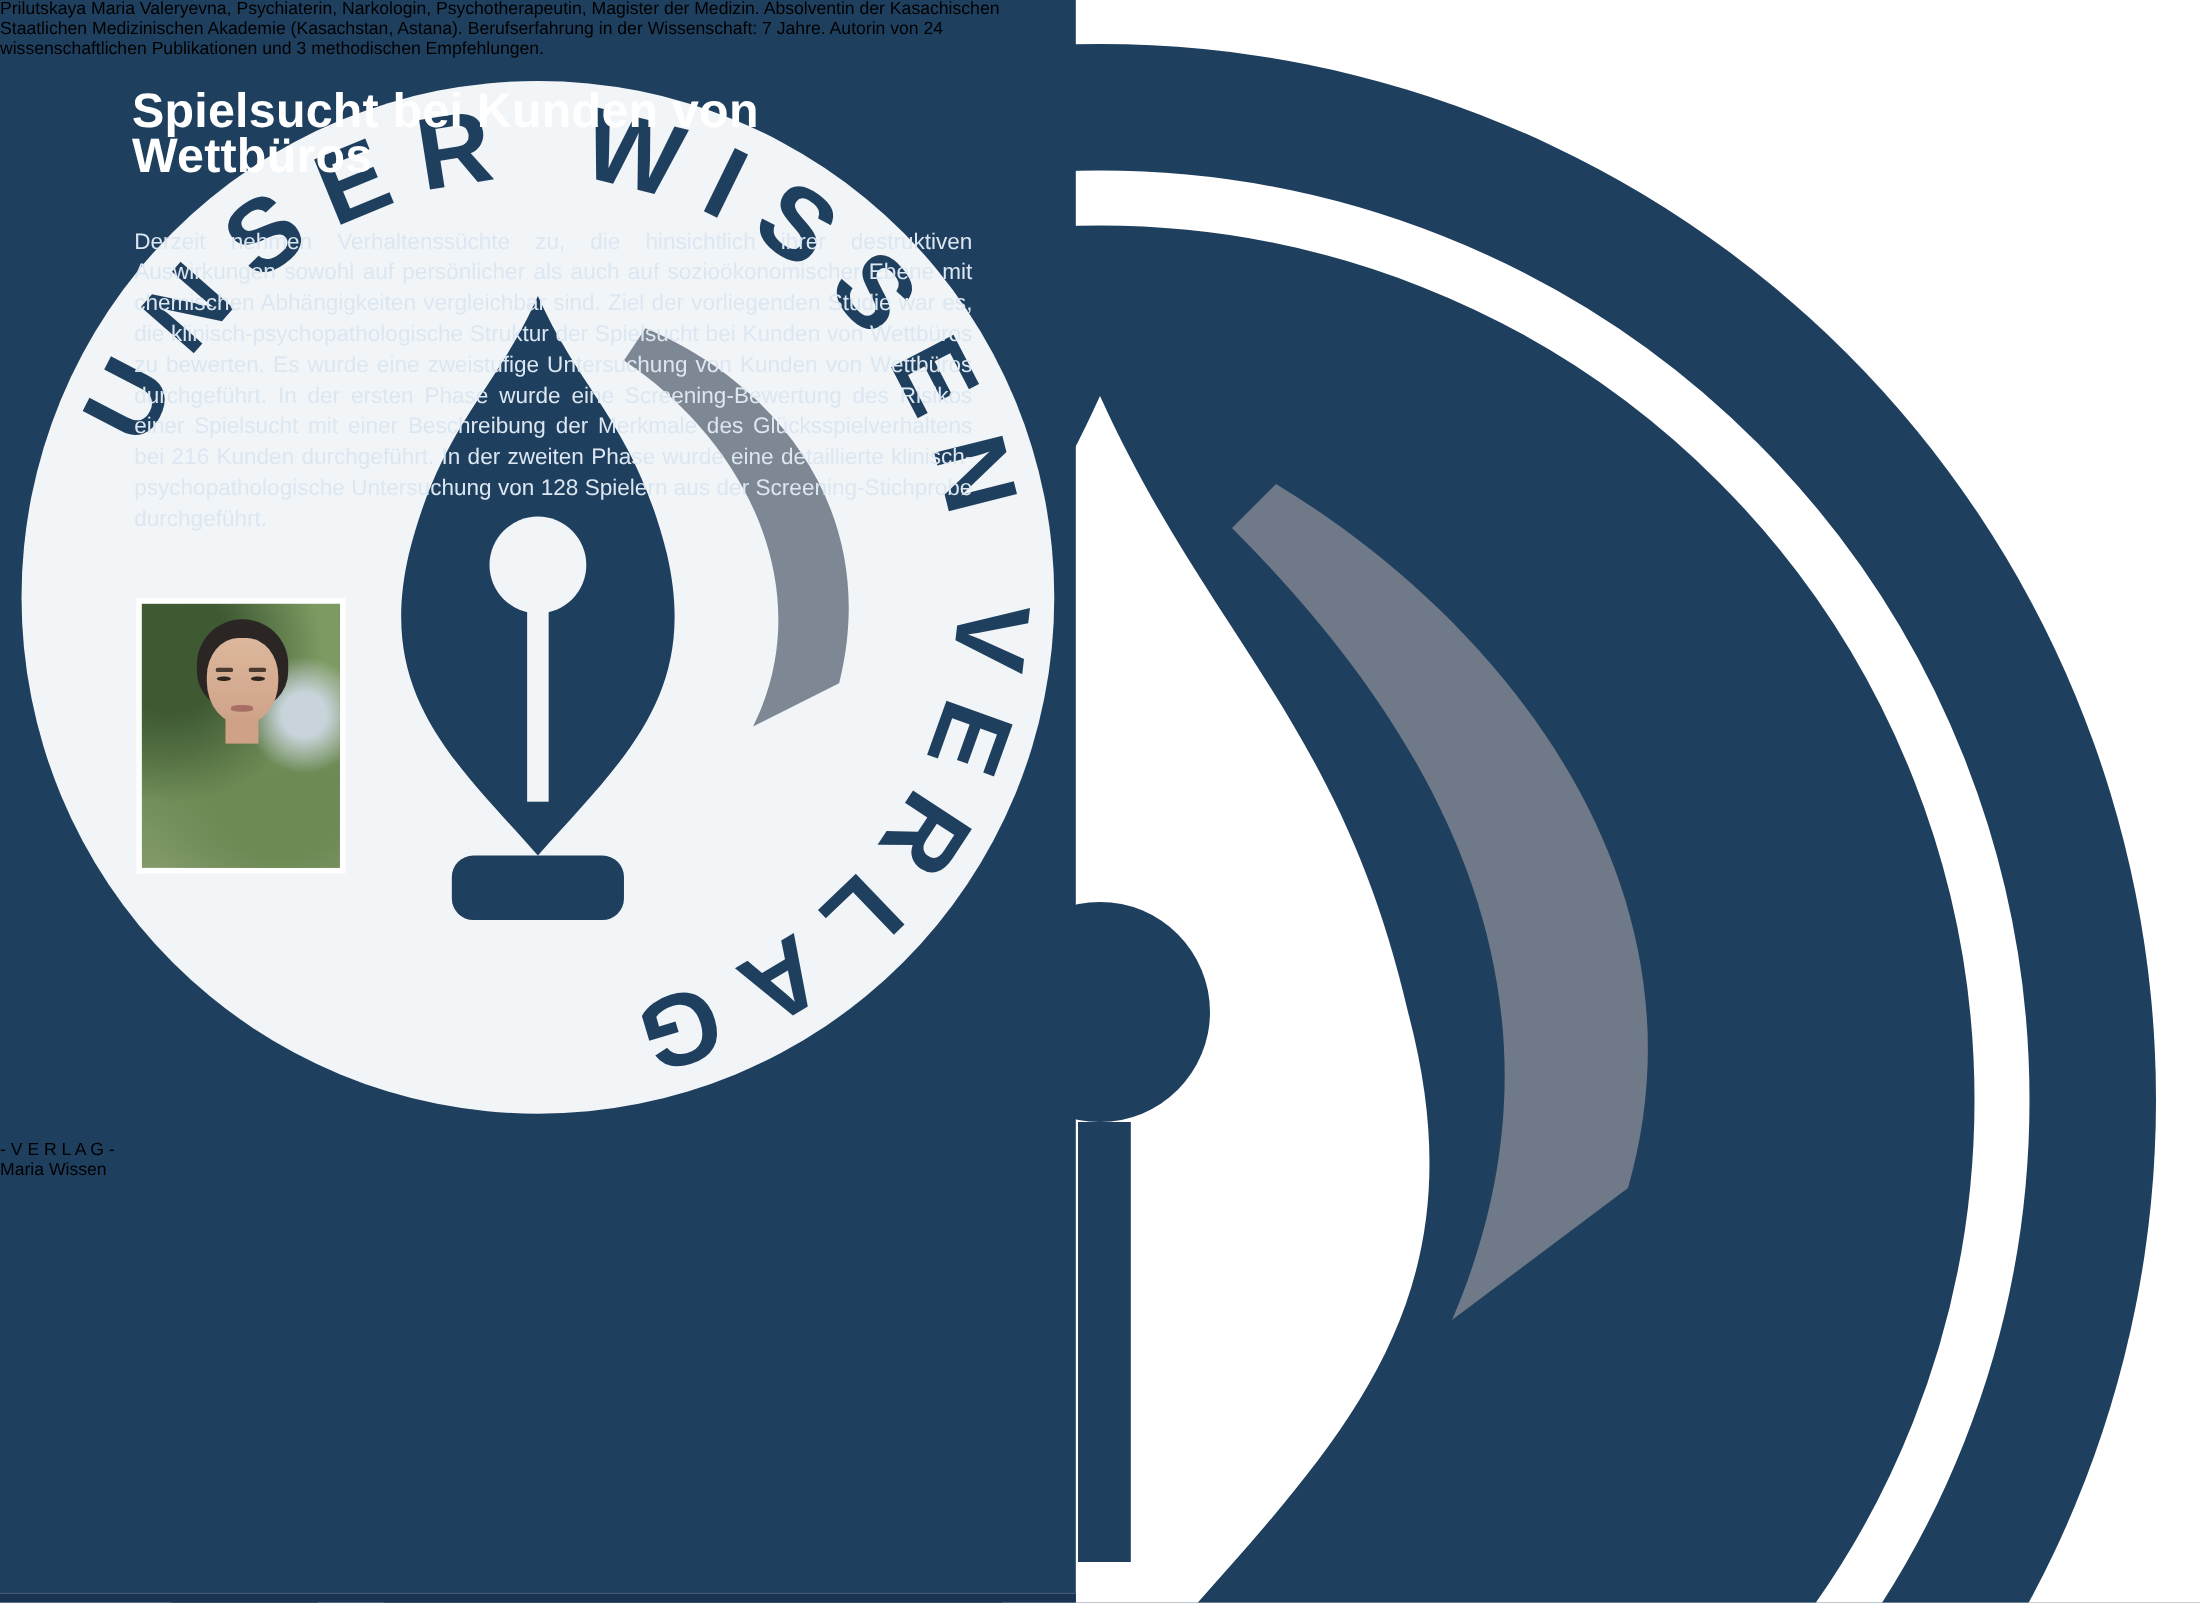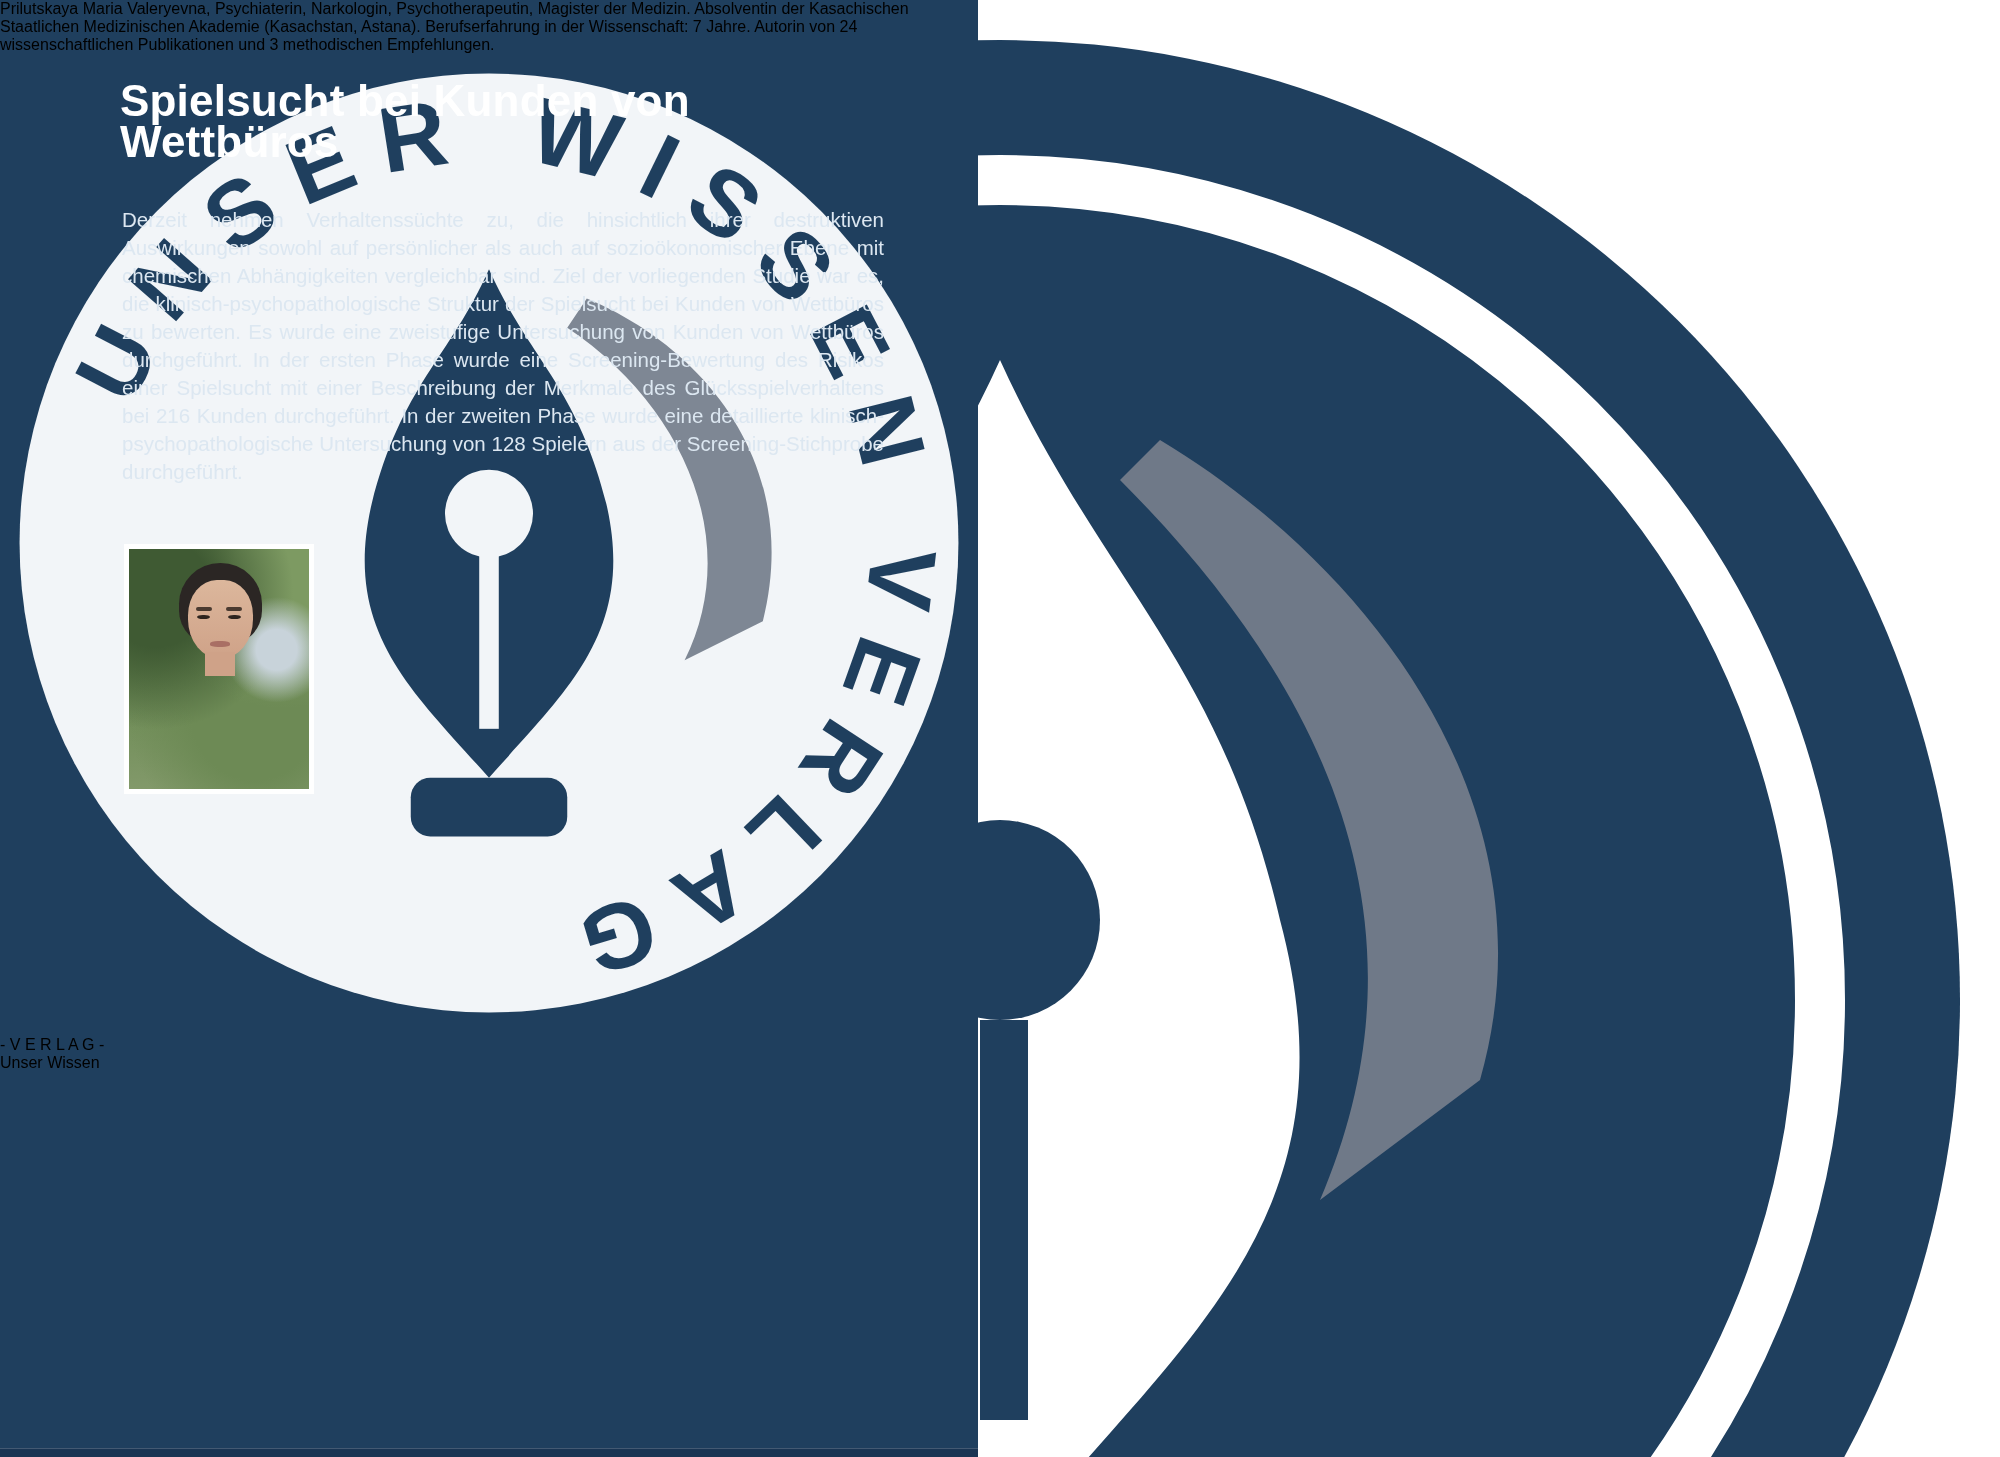--- a/index.html
+++ b/index.html
@@ -114,7 +114,7 @@
         </svg>
       </div>
       <div class="verlag-line">-  V E R L A G  -</div>
-      <div class="logo-name">Unser Wissen</div>
+      <div class="logo-name">Maria Wissen</div>
     </div>
 
     <div id="back-bottom-strip"></div>

